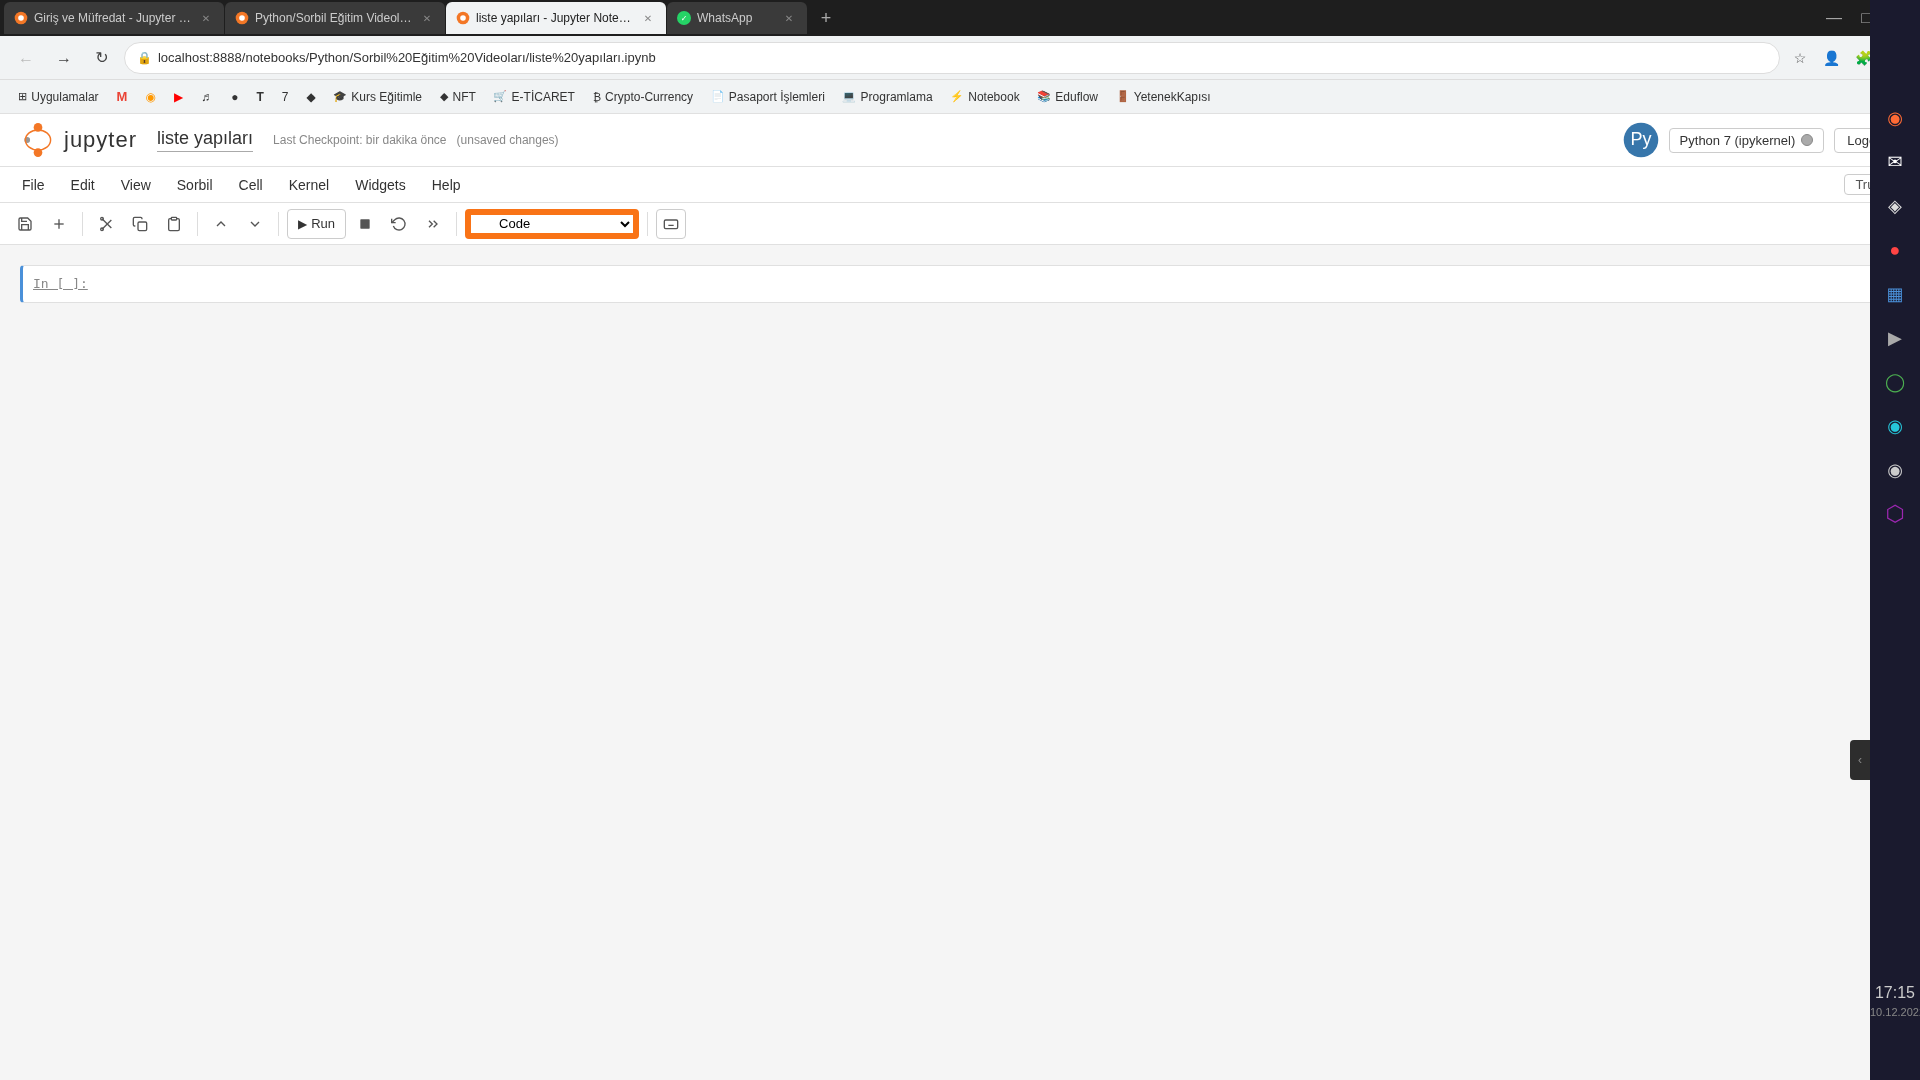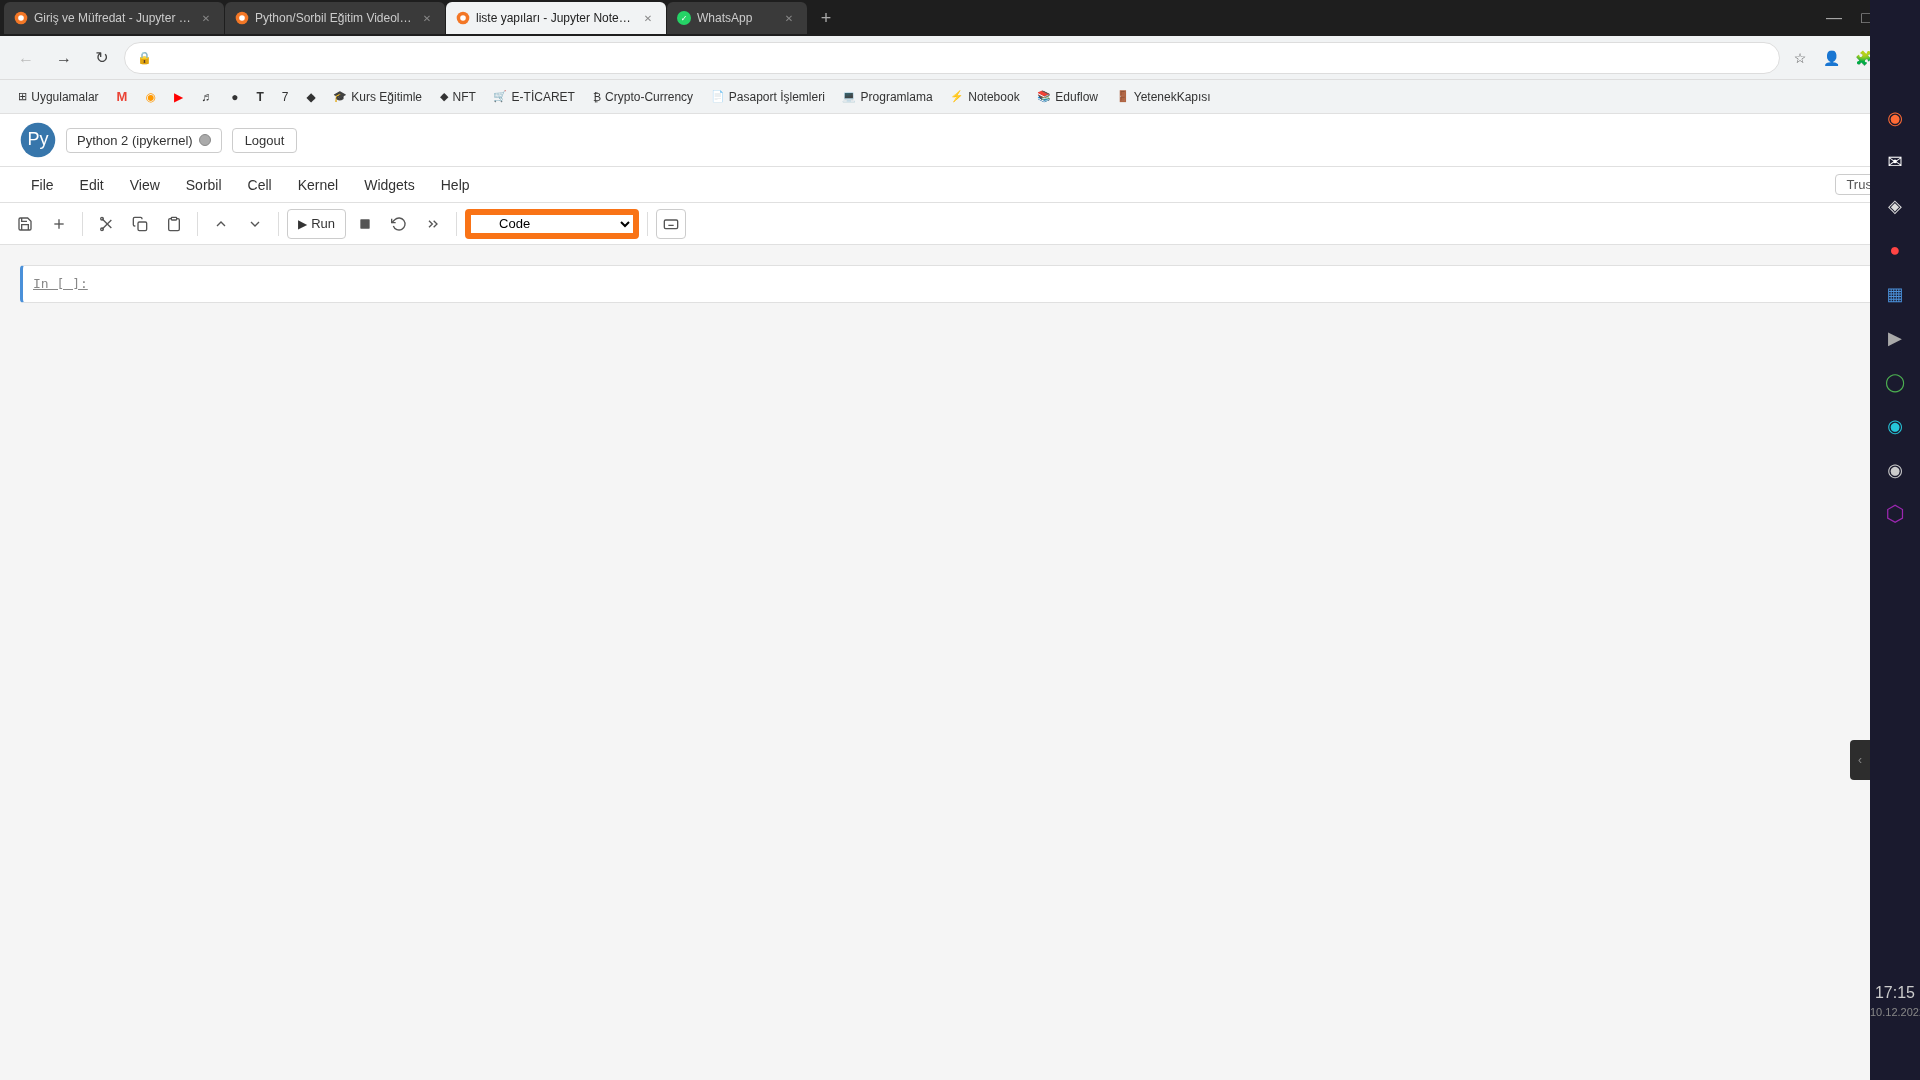--- a/index.html
+++ b/index.html
@@ -139,6 +139,7 @@
     <div class="nav-btn">↻</div>
     <div class="address-bar">
       <span class="address-bar-lock">🔒</span>
+      <span class="address-text">localhost:8888/notebooks/Python/Sorbil%20Eğitim%20Videoları/liste%20yapıları.ipynb</span>
     </div>
     <div class="nav-right-icons">
       <div class="nav-icon">☆</div>

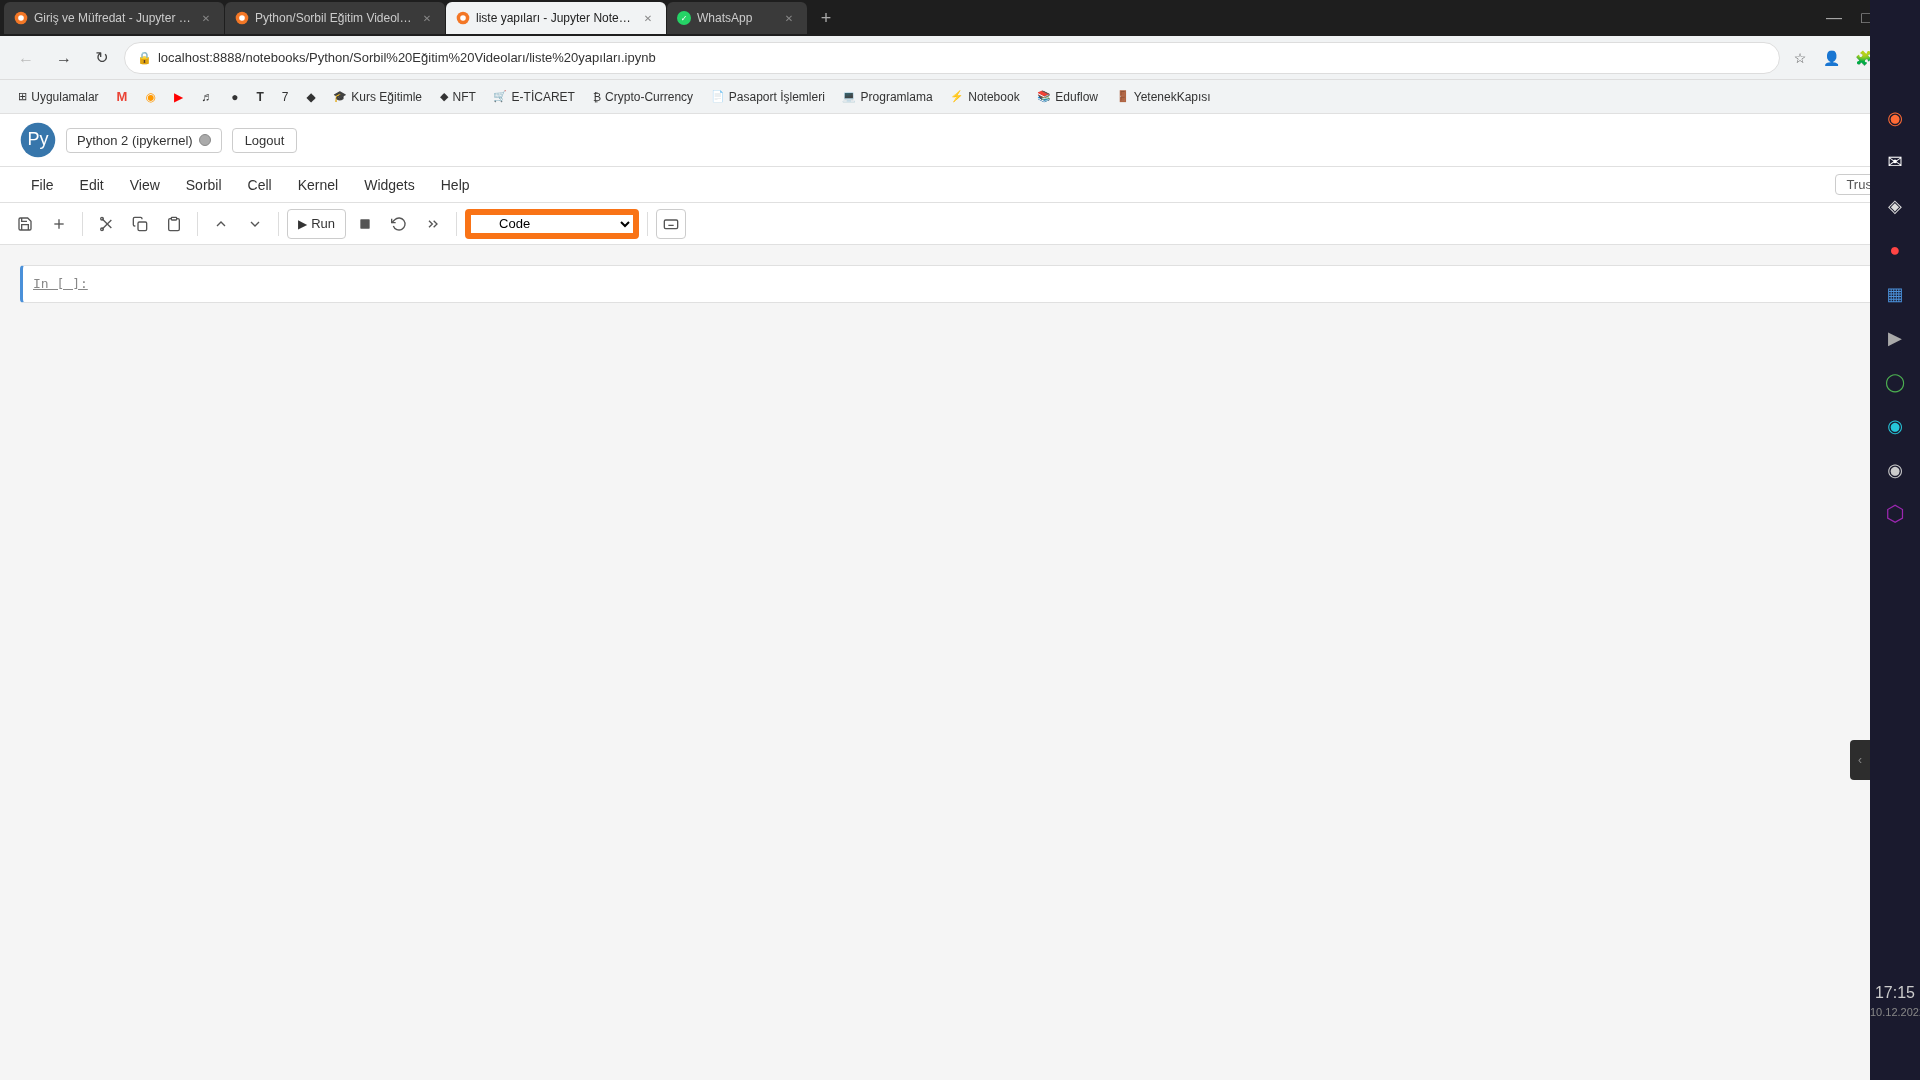--- a/index.html
+++ b/index.html
@@ -222,6 +222,24 @@
       <div class="jupyter-container">
 
         <div class="jupyter-header">
+          <div class="jupyter-logo-area">
+            <div class="jupyter-logo">
+
+              <svg class="jupyter-logo-icon" viewBox="0 0 100 100">
+                <circle cx="50" cy="15" r="12" fill="#F37726"></circle>
+                <circle cx="50" cy="85" r="12" fill="#F37726"></circle>
+                <circle cx="20" cy="50" r="8" fill="#979797"></circle>
+                <ellipse cx="50" cy="50" rx="35" ry="28" fill="none" stroke="#F37726" stroke-width="4"></ellipse>
+              </svg>
+              <span class="jupyter-name" style="font-family:Arial; letter-spacing:1px;">jupyter</span>
+            </div>
+            <span class="jupyter-notebook-name" style="border-bottom:1px solid #aaa; padding-bottom:2px; cursor:pointer;">liste yapıları</span>
+            <span class="jupyter-checkpoint">
+              <span>Last Checkpoint: bir dakika önce</span>
+              &nbsp;
+              <span>(unsaved changes)</span>
+            </span>
+          </div>
           <div class="jupyter-header-right">
 
             <svg width="36" height="36" viewBox="0 0 100 100">

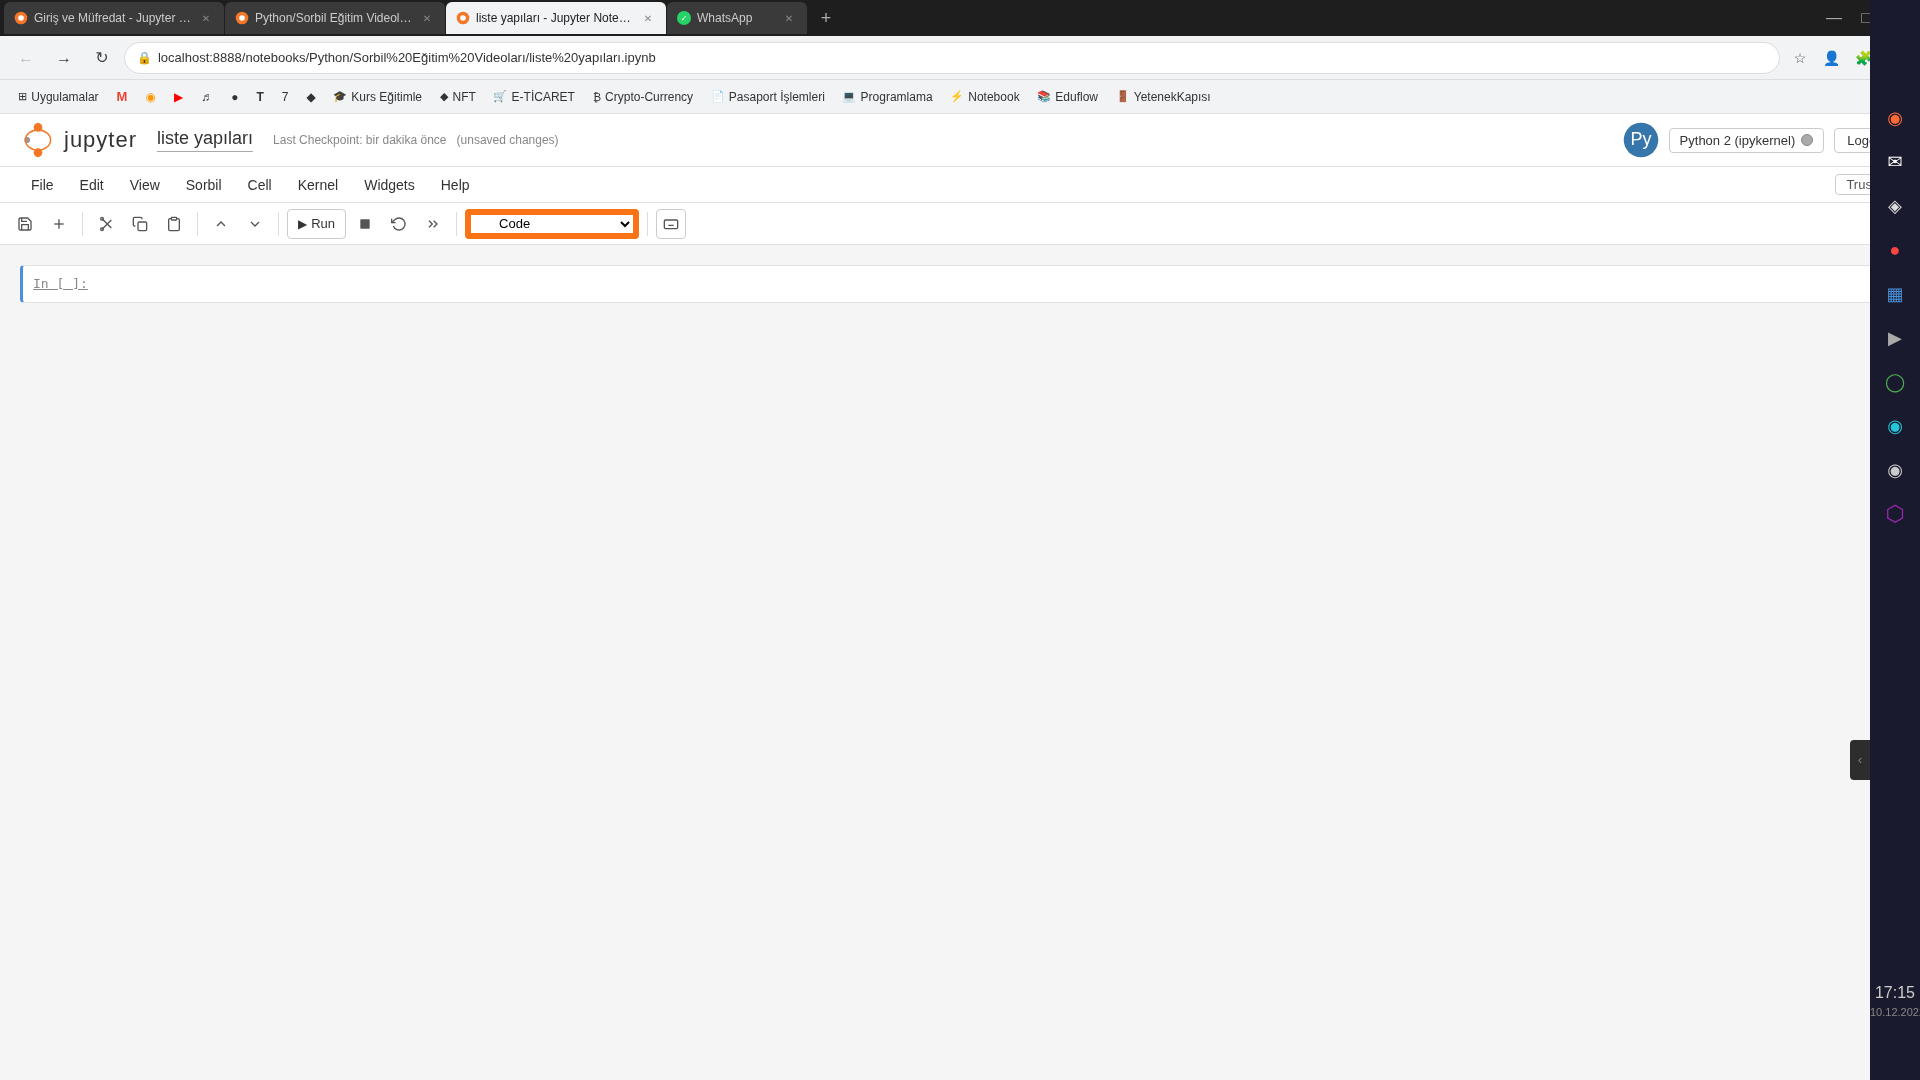--- a/index.html
+++ b/index.html
@@ -247,7 +247,7 @@
               <text x="50" y="65" text-anchor="middle" fill="white" font-size="50" font-family="Arial">Py</text>
             </svg>
             <div class="kernel-indicator">
-              <span>Python 2 (ipykernel)</span>
+              <span>Python 7 (ipykernel)</span>
               <div class="kernel-circle"></div>
             </div>
             <button class="logout-btn">Logout</button>

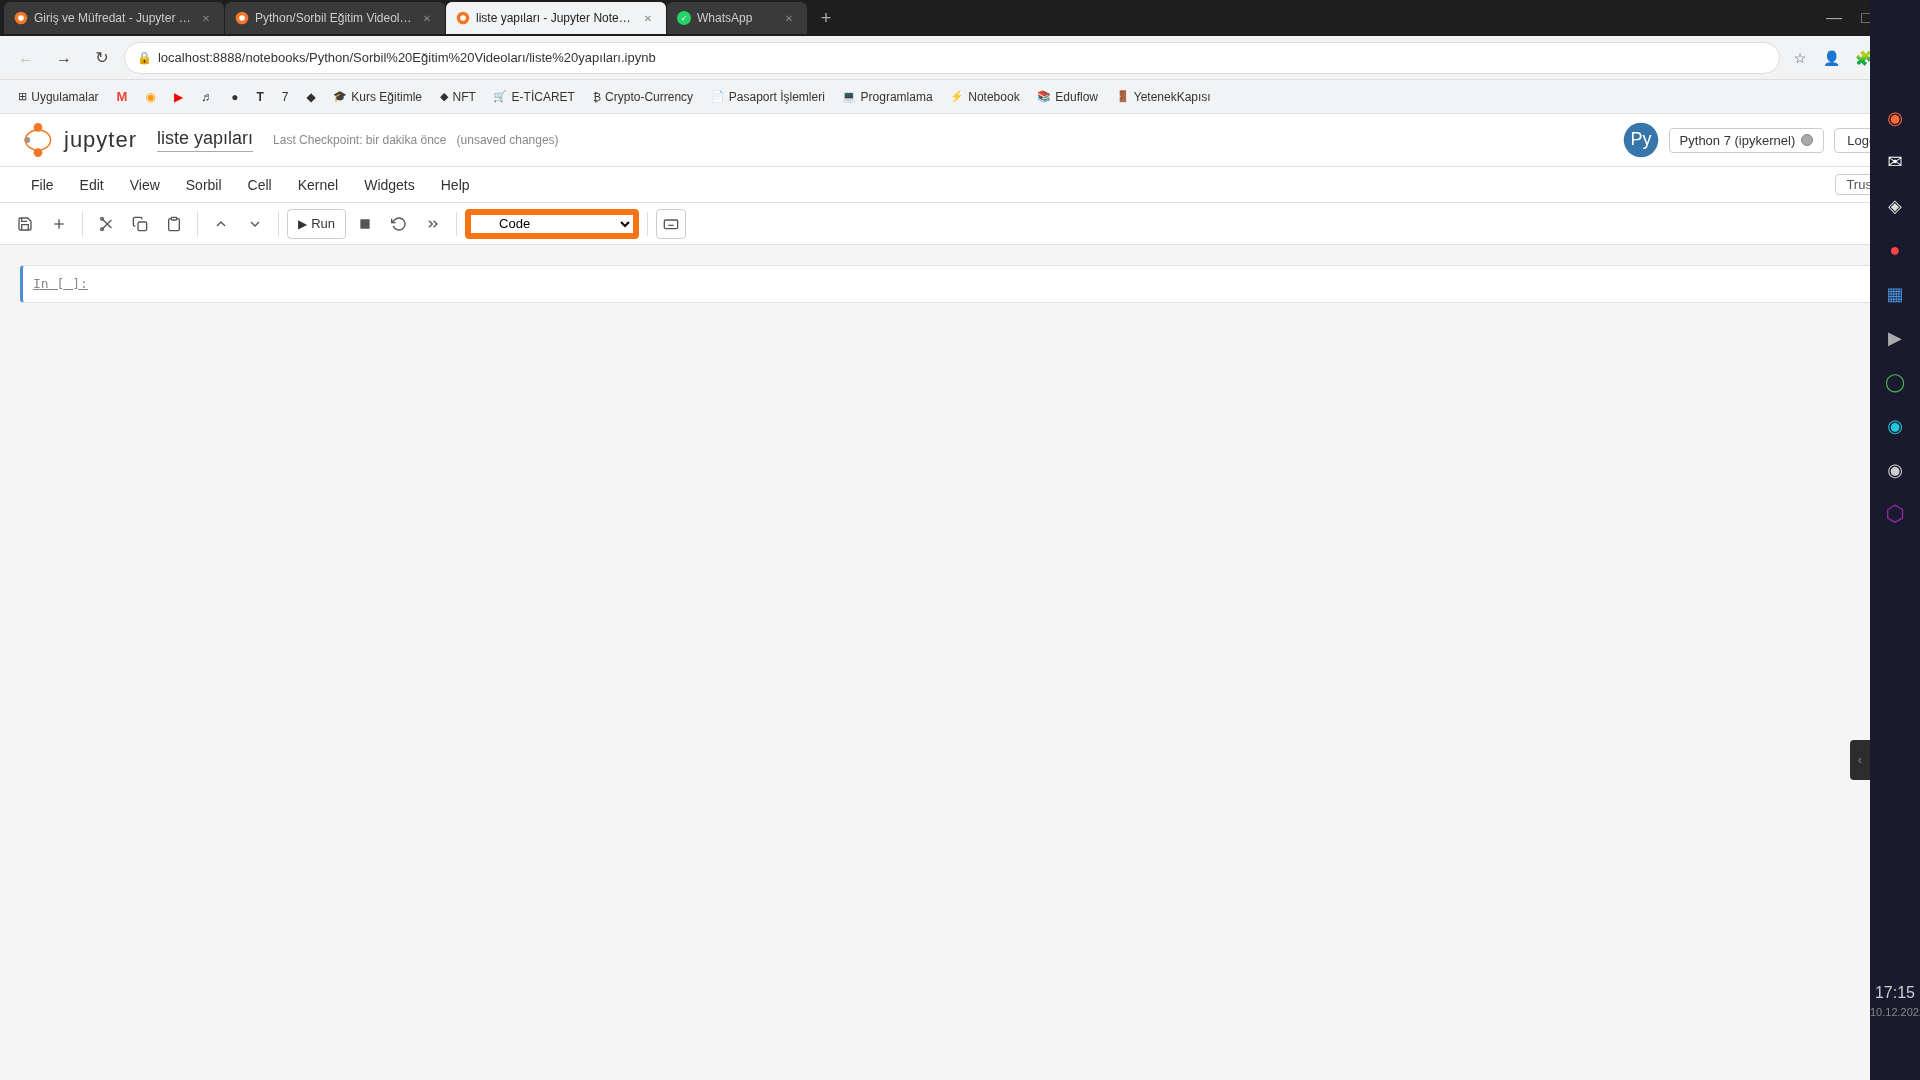--- a/index.html
+++ b/index.html
@@ -60,7 +60,7 @@
     .kernel-circle { width: 12px; height: 12px; border-radius: 50%; background: #aaa; border: 1px solid #888; }
 
     
-    .jupyter-menu { background: white; border-bottom: 1px solid #e0e0e0; display: flex; align-items: center; padding: 0 19px; height: 36px; gap: 2px; }
+    .jupyter-menu { background: white; border-bottom: 1px solid #e0e0e0; display: flex; align-items: center; padding: 0 10px; height: 36px; gap: 2px; }
     .menu-item { padding: 4px 12px; font-size: 14px; color: #333; cursor: pointer; border-radius: 4px; }
     .trusted-badge { margin-left: auto; padding: 2px 10px; border: 1px solid #ccc; border-radius: 4px; font-size: 13px; color: #555; background: white; }
 

